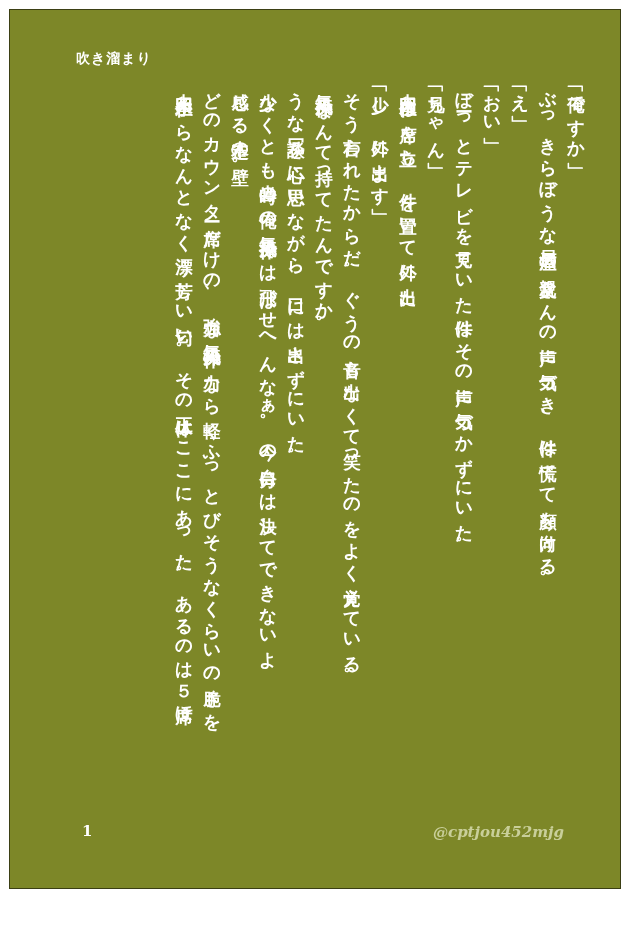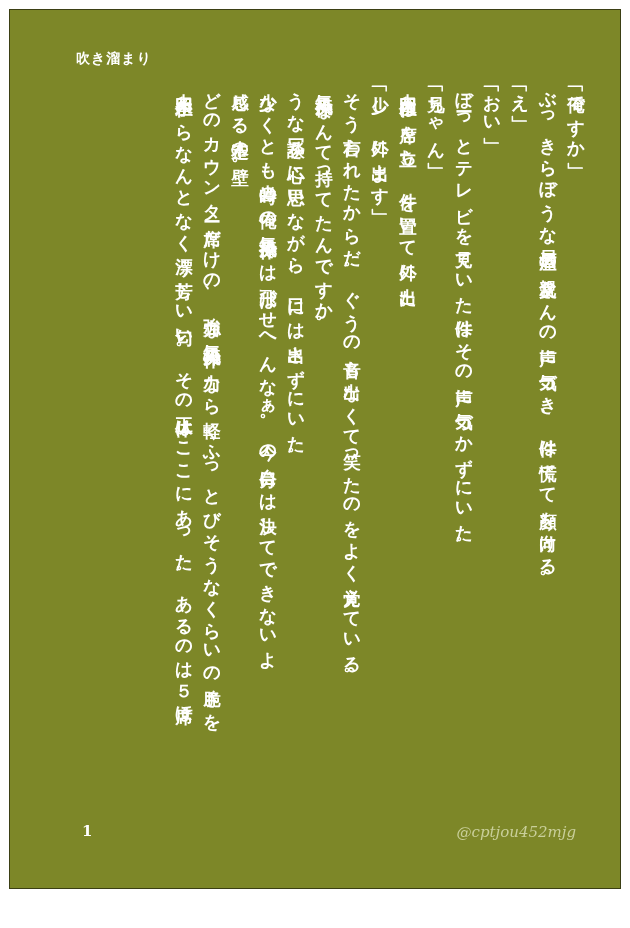--- a/index.html
+++ b/index.html
@@ -81,12 +81,13 @@
   
   #handle {
     position: absolute;
-    right: 44px;
+    right: 56px;
     bottom: 47px;
     color: #c9cf9a;
     font-size: 15px;
     font-style: italic;
     font-family: "DejaVu Serif", serif;
+    font-weight: bold;
   }
   
   #footer {

